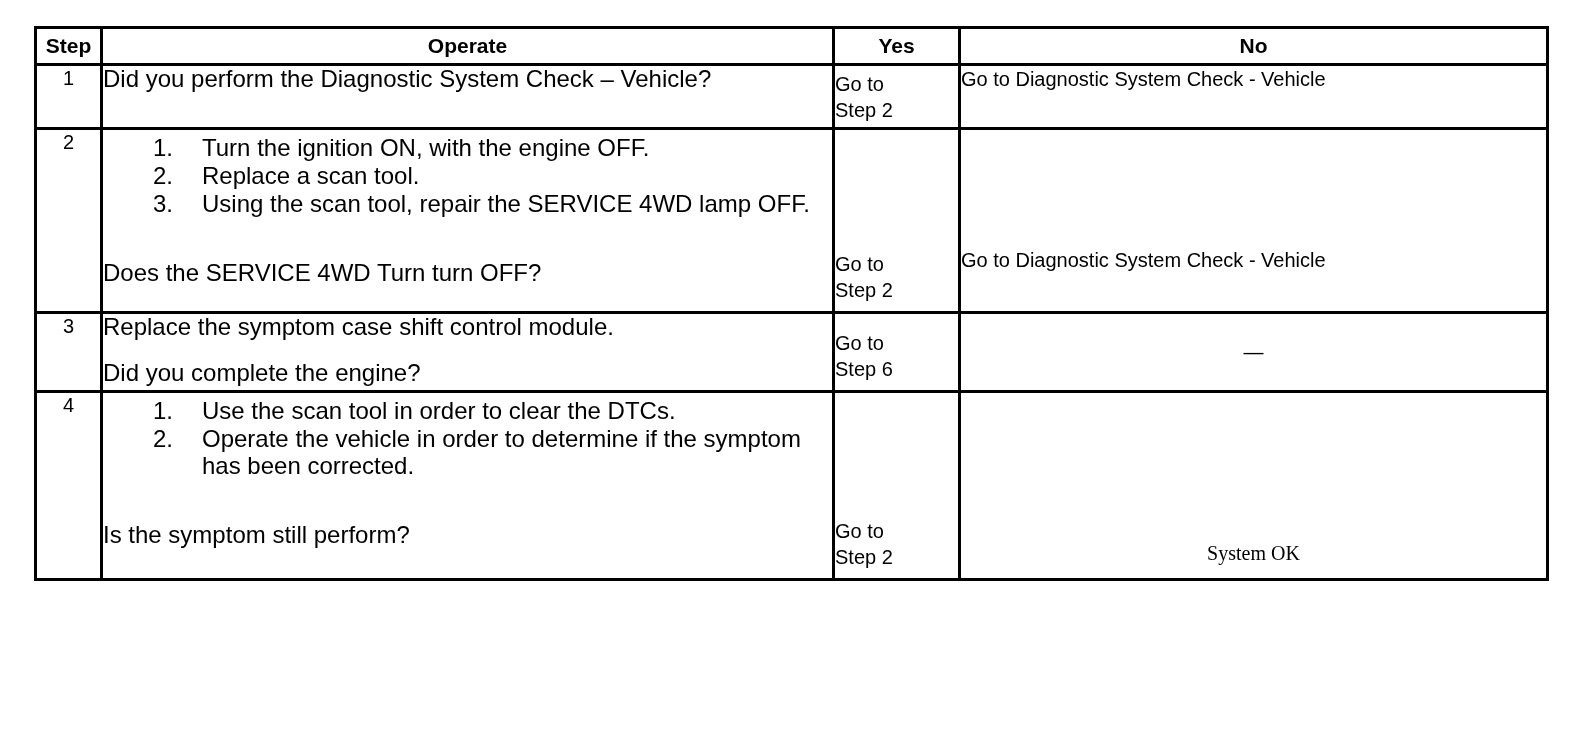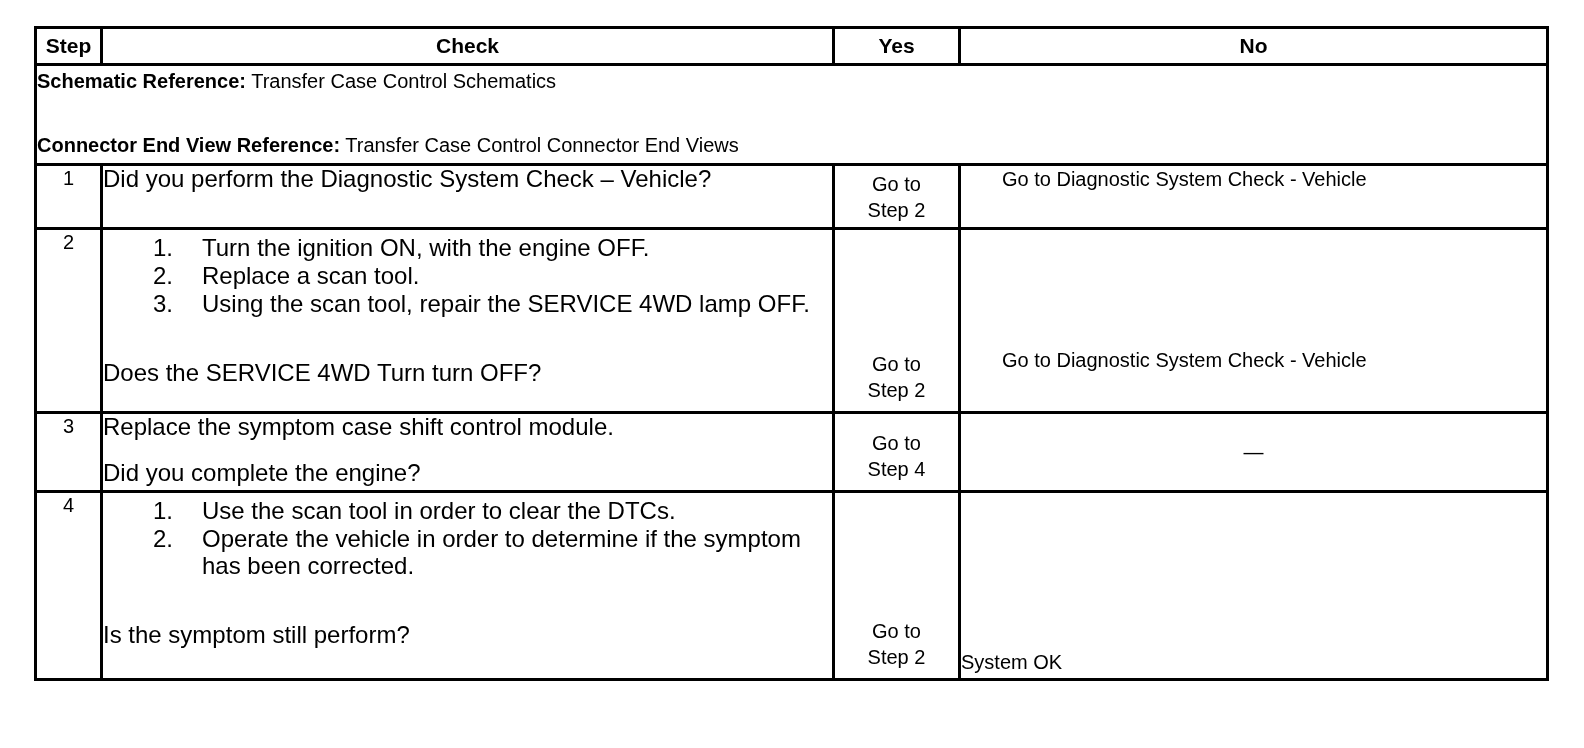--- a/index.html
+++ b/index.html
@@ -148,7 +148,7 @@
     <thead>
       <tr>
         <th class="hdr">Step</th>
-        <th class="hdr">Check</th>
+        <th class="hdr">Operate</th>
         <th class="hdr">Yes</th>
         <th class="hdr">No</th>
       </tr>

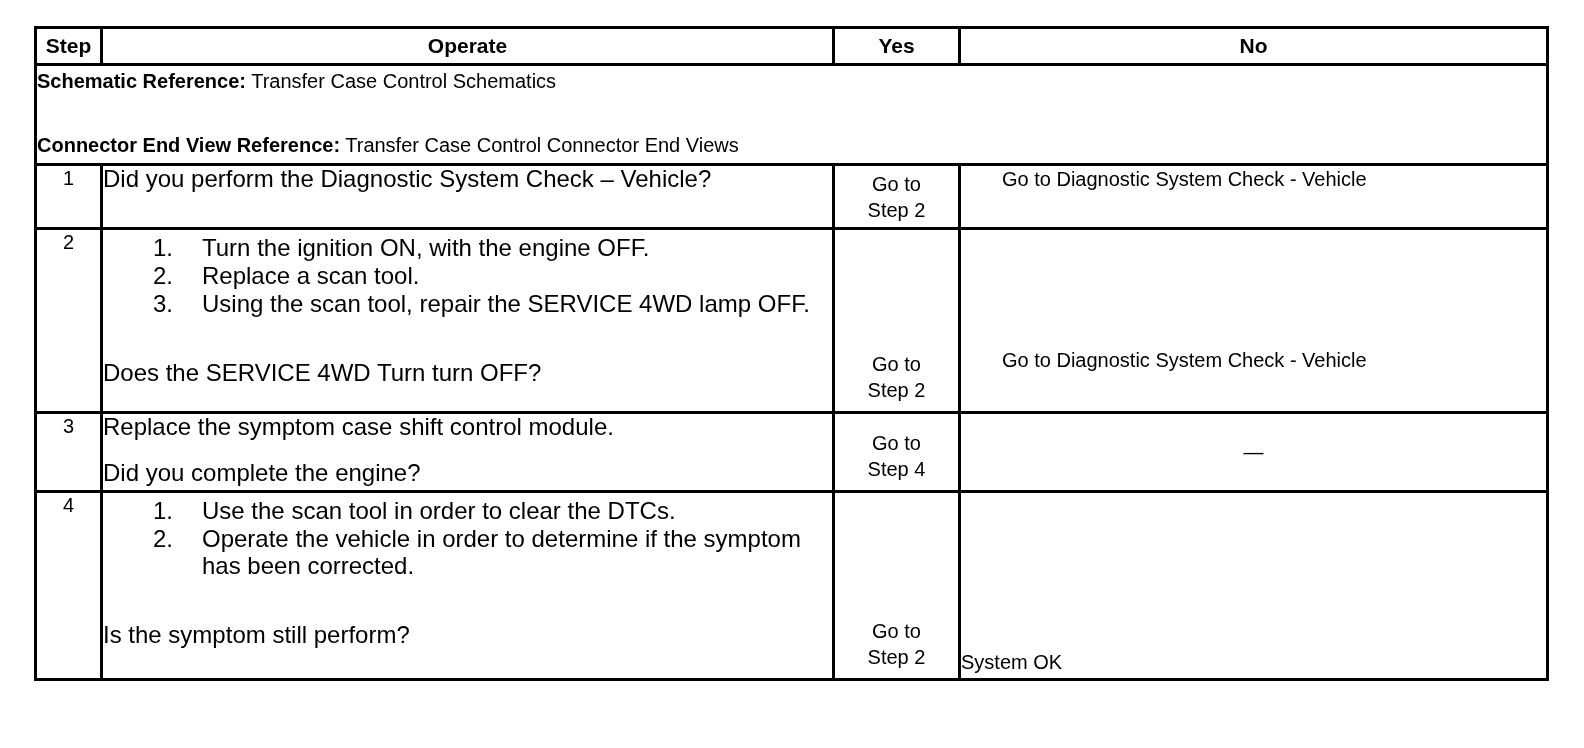--- a/index.html
+++ b/index.html
@@ -156,17 +156,6 @@
 
     <tbody>
 
-      <tr>
-        <td class="refcell" colspan="4">
-          <div class="ref-line">
-            <span class="lbl">Schematic Reference:</span><span> Transfer Case Control Schematics</span>
-          </div>
-          <div class="ref-gap"></div>
-          <div class="ref-line">
-            <span class="lbl">Connector End View Reference:</span><span> Transfer Case Control Connector End Views</span>
-          </div>
-        </td>
-      </tr>
 
       <tr style="height:64px;">
         <td class="stepnum">1</td>

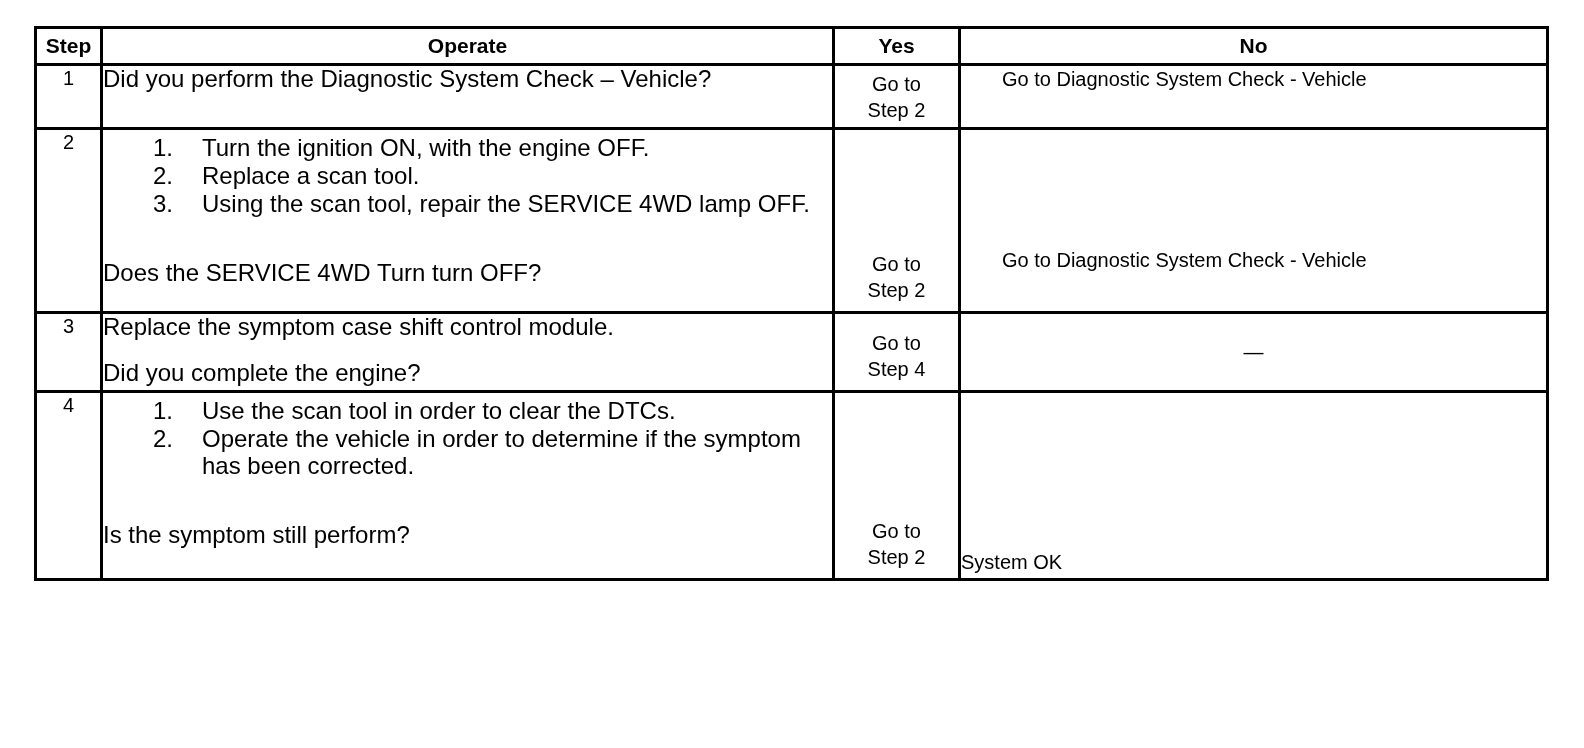--- a/index.html
+++ b/index.html
@@ -109,7 +109,6 @@
 
   
   .yes {
-    text-align: center;
     font-size: 20px;
     line-height: 26px;
     padding: 4px 2px;

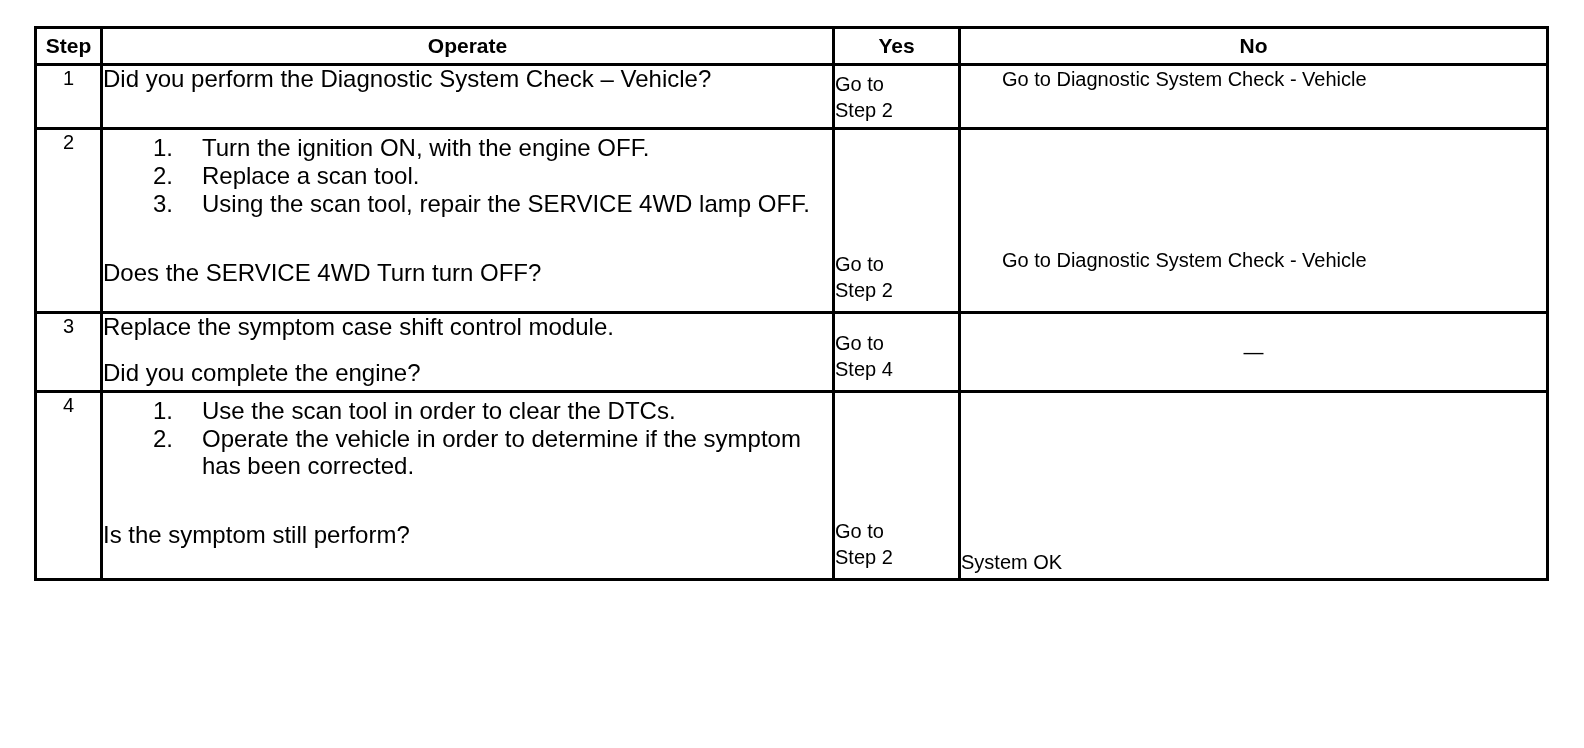--- a/index.html
+++ b/index.html
@@ -129,7 +129,7 @@
   .no.ctr-mid     { text-align: center; vertical-align: middle; }
   .no.ctr-bottom  { vertical-align: bottom; padding-bottom: 3px; }
 
-  .nowrap { white-space: nowrap; padding-left: 41px; }
+  .nowrap { white-space: nowrap; }
 </style>
 </head>
 <body>

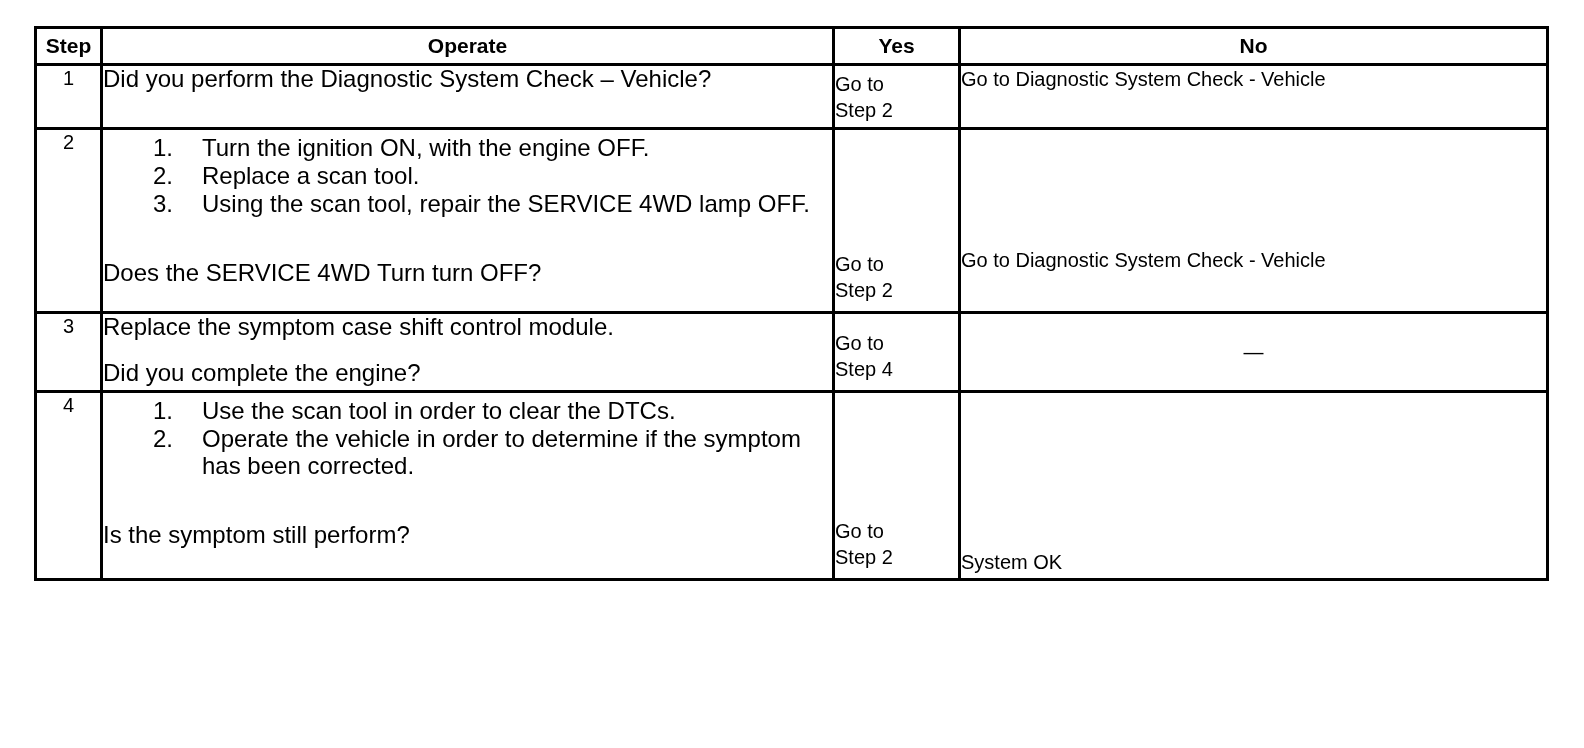--- a/index.html
+++ b/index.html
@@ -208,7 +208,7 @@
         </td>
         <td class="yes bottom">
           <div>Go to</div>
-          <div>Step 4</div>
+          <div>Step 6</div>
         </td>
         <td class="no ctr-mid">
           <span>—</span>

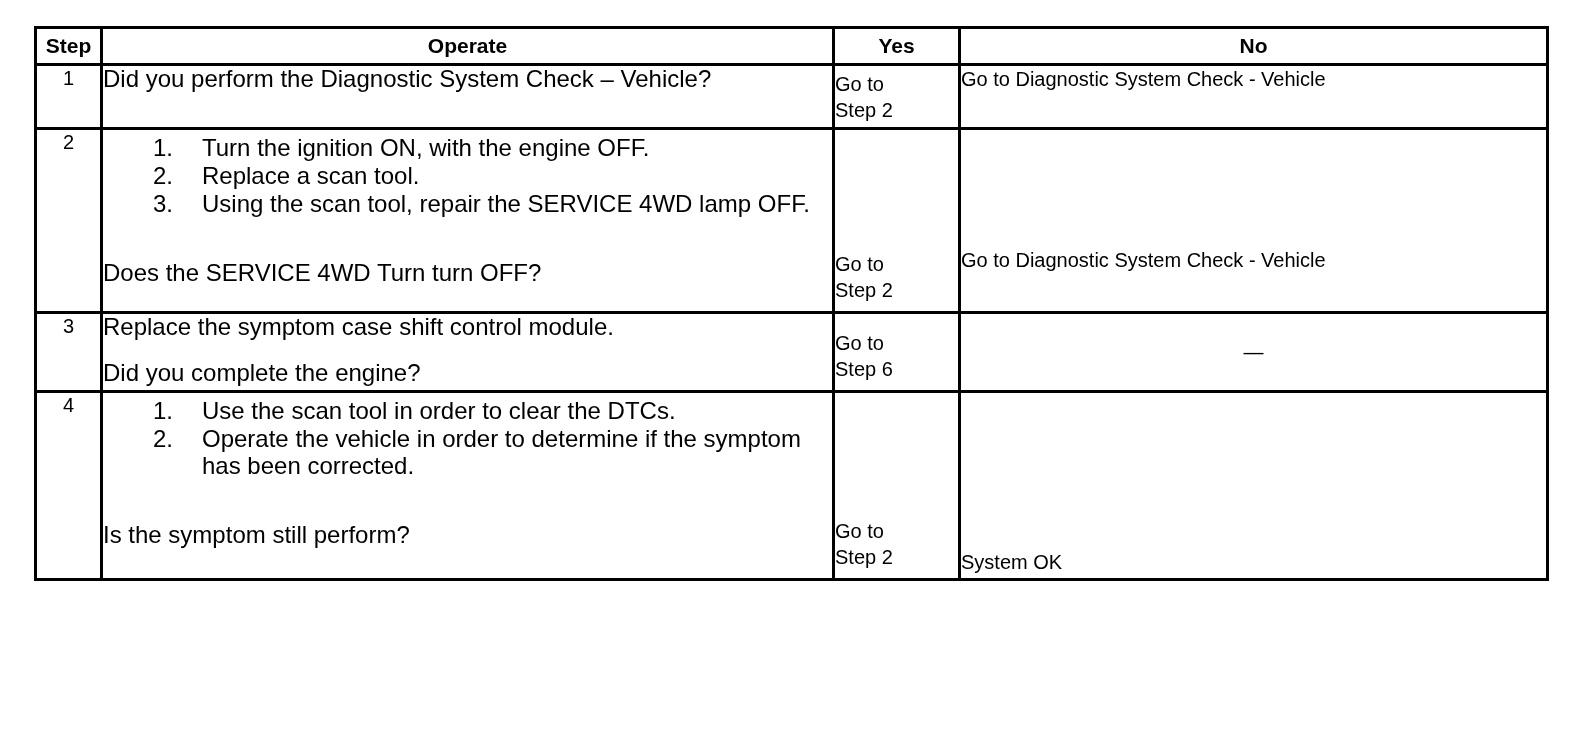--- a/index.html
+++ b/index.html
@@ -127,7 +127,7 @@
   .no.left-top    { text-align: left;   vertical-align: top; }
   .no.left-bottom { text-align: left;   vertical-align: bottom; padding-bottom: 38px; }
   .no.ctr-mid     { text-align: center; vertical-align: middle; }
-  .no.ctr-bottom  { vertical-align: bottom; padding-bottom: 3px; }
+  .no.ctr-bottom  { text-align: center; vertical-align: bottom; padding-bottom: 12px; font-family: Liberation Serif, serif; }
 
   .nowrap { white-space: nowrap; }
 </style>

